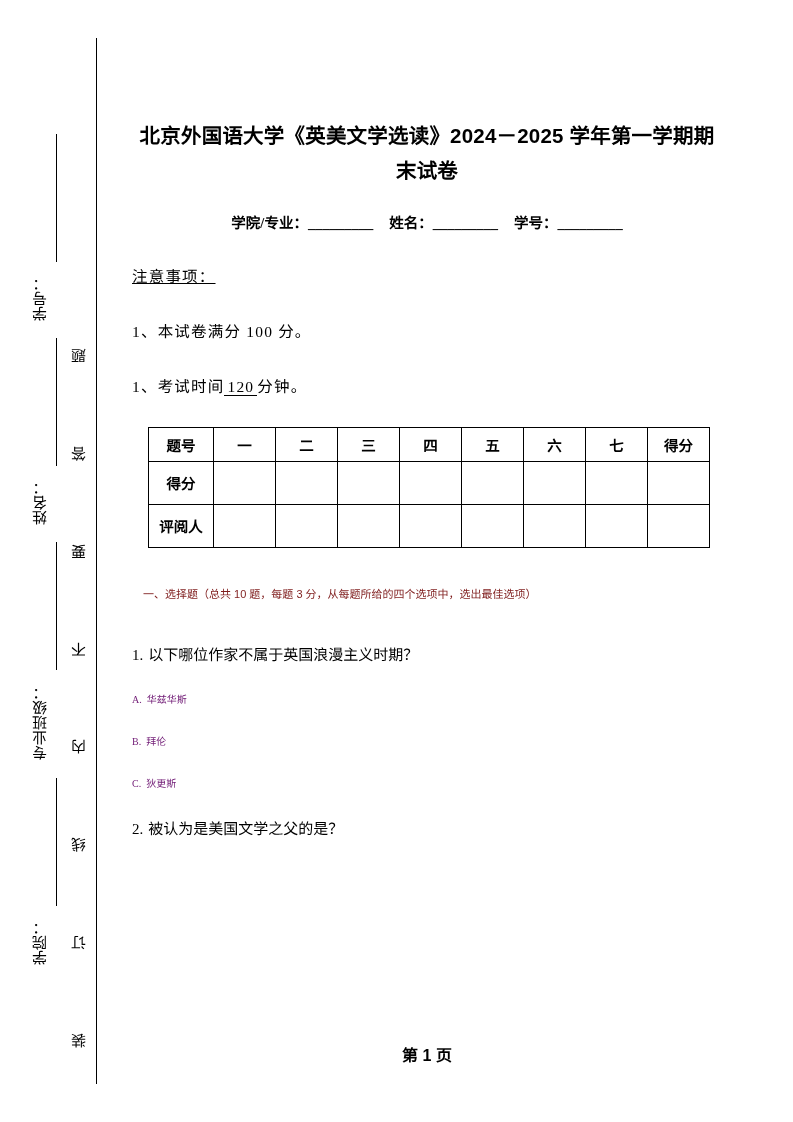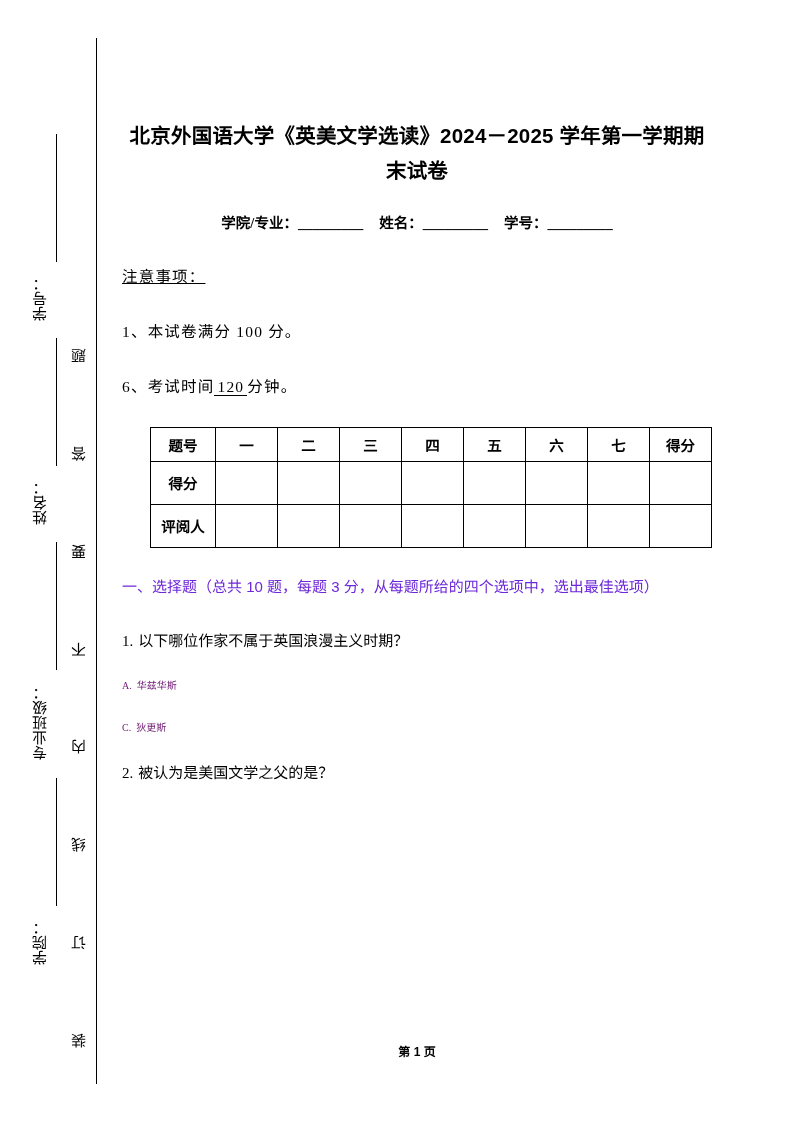--- a/index.html
+++ b/index.html
@@ -94,7 +94,7 @@
   
   .body-col {
     position: absolute;
-    left: 122px;
+    left: 132px;
     top: 0;
     width: 590px;
     height: 966px;

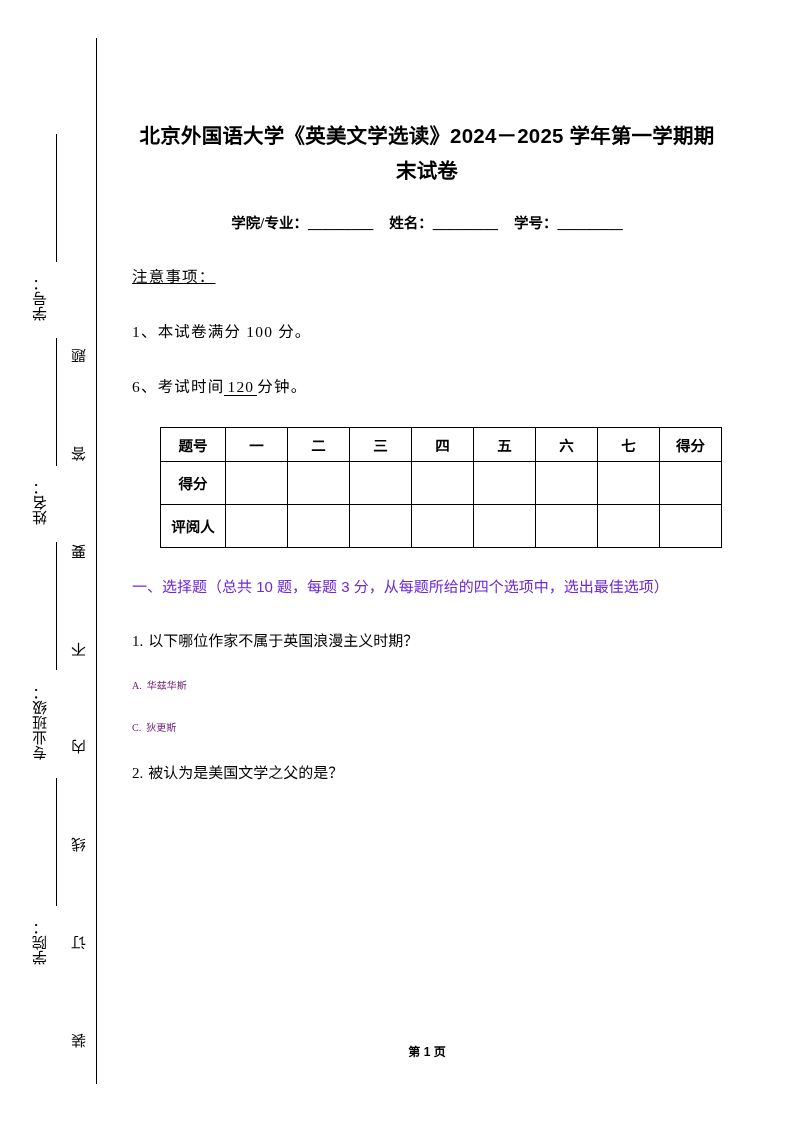--- a/index.html
+++ b/index.html
@@ -266,7 +266,7 @@
     <p class="notice-item">1、本试卷满分 100 分。</p>
 
     <p class="notice-item">
-      <span>6、考试时间</span><span class="ul-val">120</span><span>分钟。</span>
+      <span>1、考试时间</span><span class="ul-val">120</span><span>分钟。</span>
     </p>
 
     <div class="score-table-wrap">

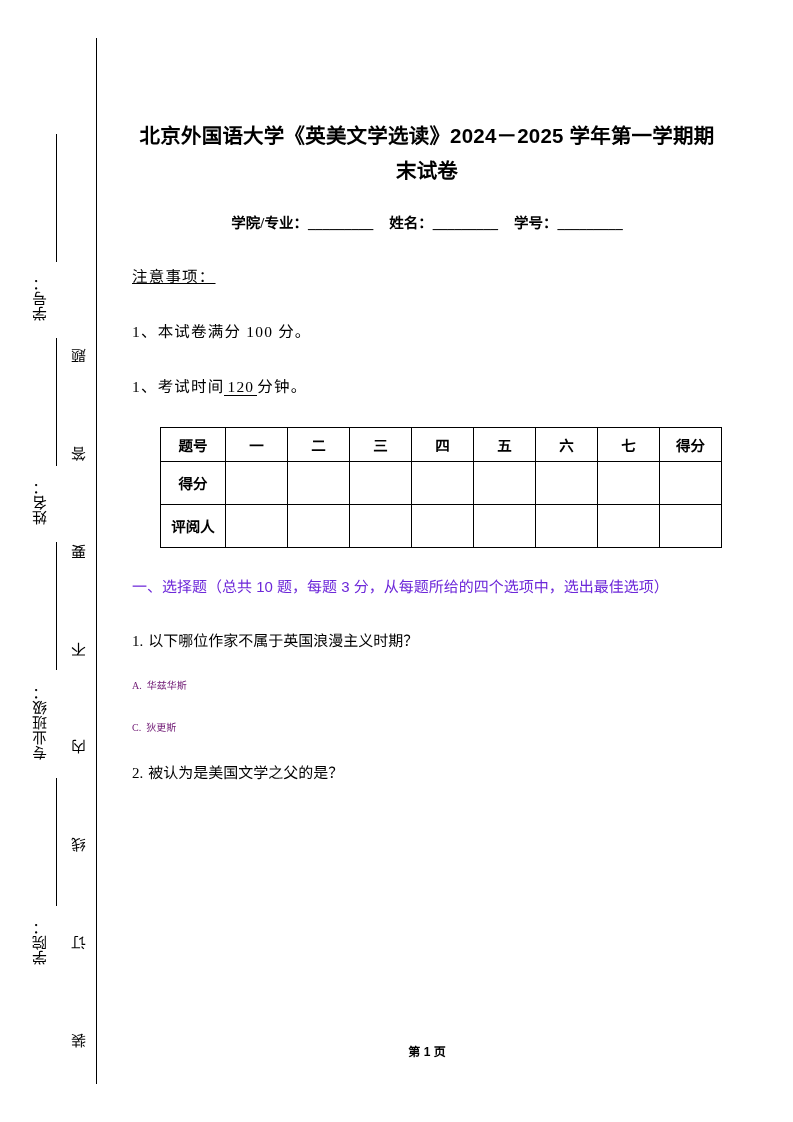--- a/index.html
+++ b/index.html
@@ -149,7 +149,7 @@
   table.score-table {
     border-collapse: collapse;
     width: 561px;
-    margin-left: 28px;
+    margin-left: 16px;
     table-layout: fixed;
   }
   table.score-table td {

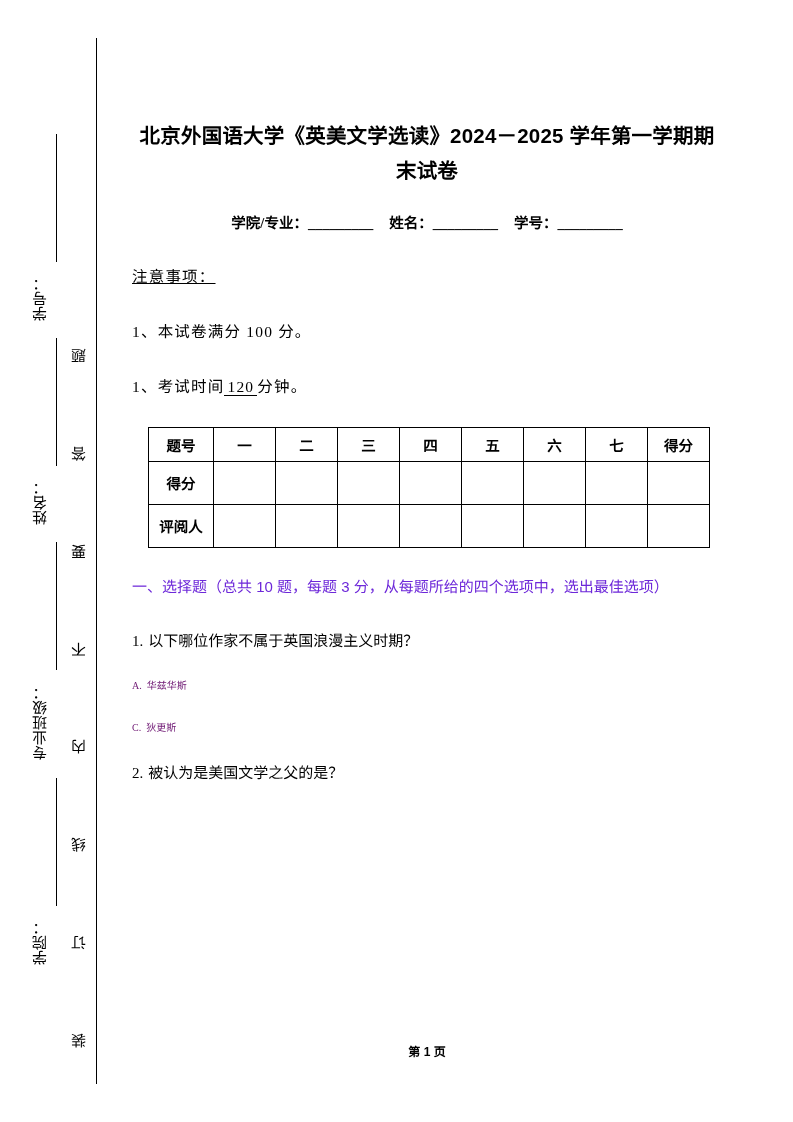--- a/index.html
+++ b/index.html
@@ -169,12 +169,12 @@
 
   
   .section-head {
-    margin: 0;
+    margin: 11px;
     padding-top: 24px;
     font-family: "Liberation Sans", "DejaVu Sans", sans-serif;
-    font-size: 15px;
+    font-size: 11px;
     line-height: 2.05;
-    color: #6d28d9;
+    color: #7f1d1d;
     text-align: justify;
   }
   .question {

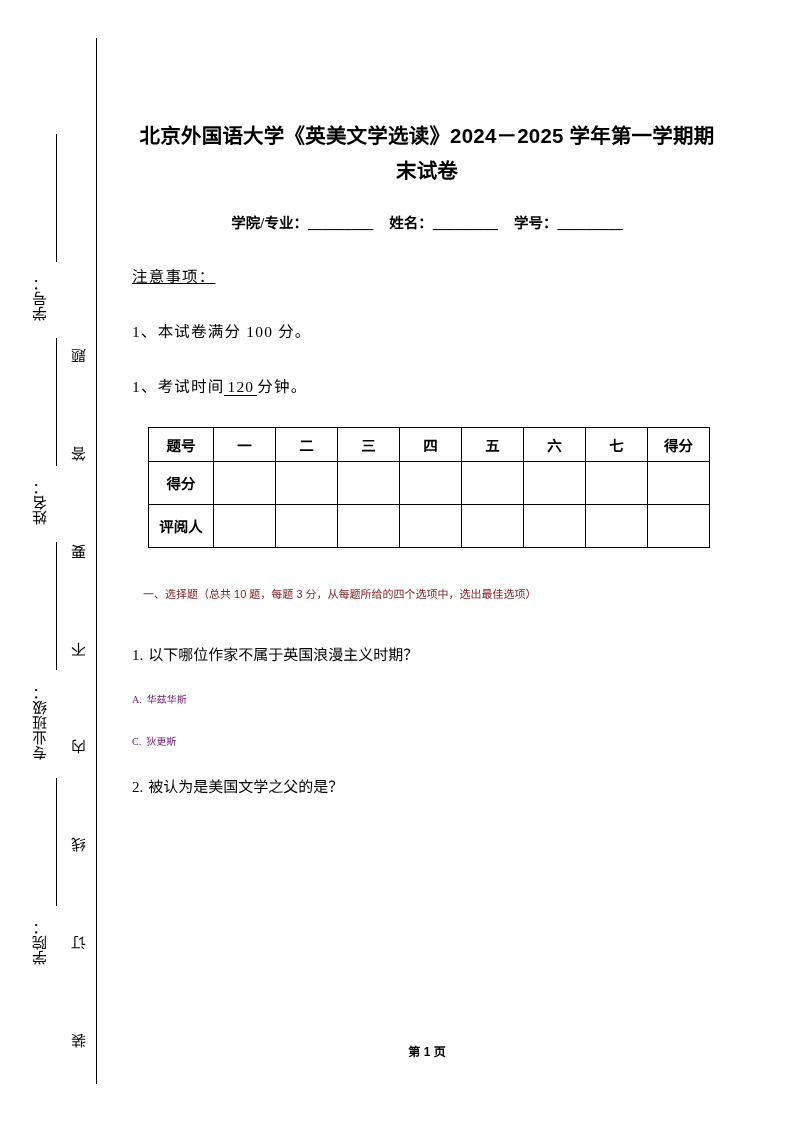--- a/index.html
+++ b/index.html
@@ -330,6 +330,9 @@
       <span class="opt-key">A.</span><span>华兹华斯</span>
     </p>
     <p class="option">
+      <span class="opt-key">B.</span><span>拜伦</span>
+    </p>
+    <p class="option">
       <span class="opt-key">C.</span><span>狄更斯</span>
     </p>
 

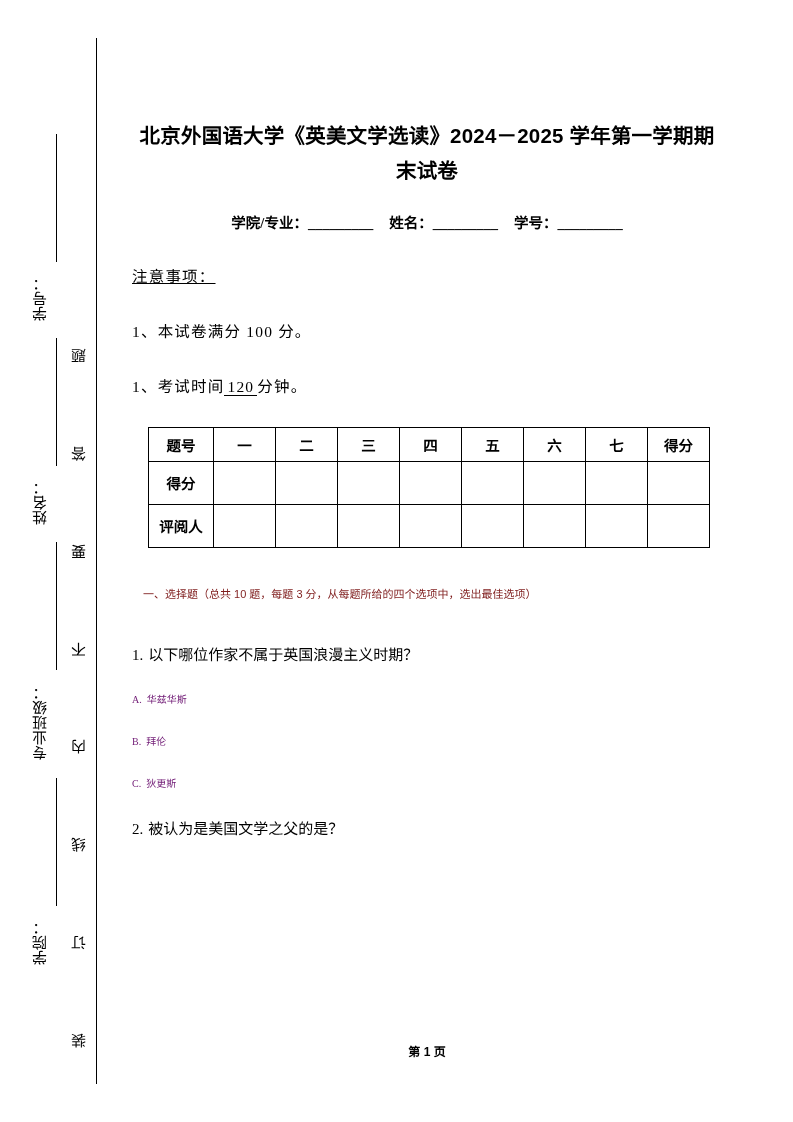--- a/index.html
+++ b/index.html
@@ -204,7 +204,7 @@
     text-align: center;
     font-family: "Liberation Sans", "DejaVu Sans", sans-serif;
     font-weight: bold;
-    font-size: 12px;
+    font-size: 16px;
     color: #000;
   }
 </style>

